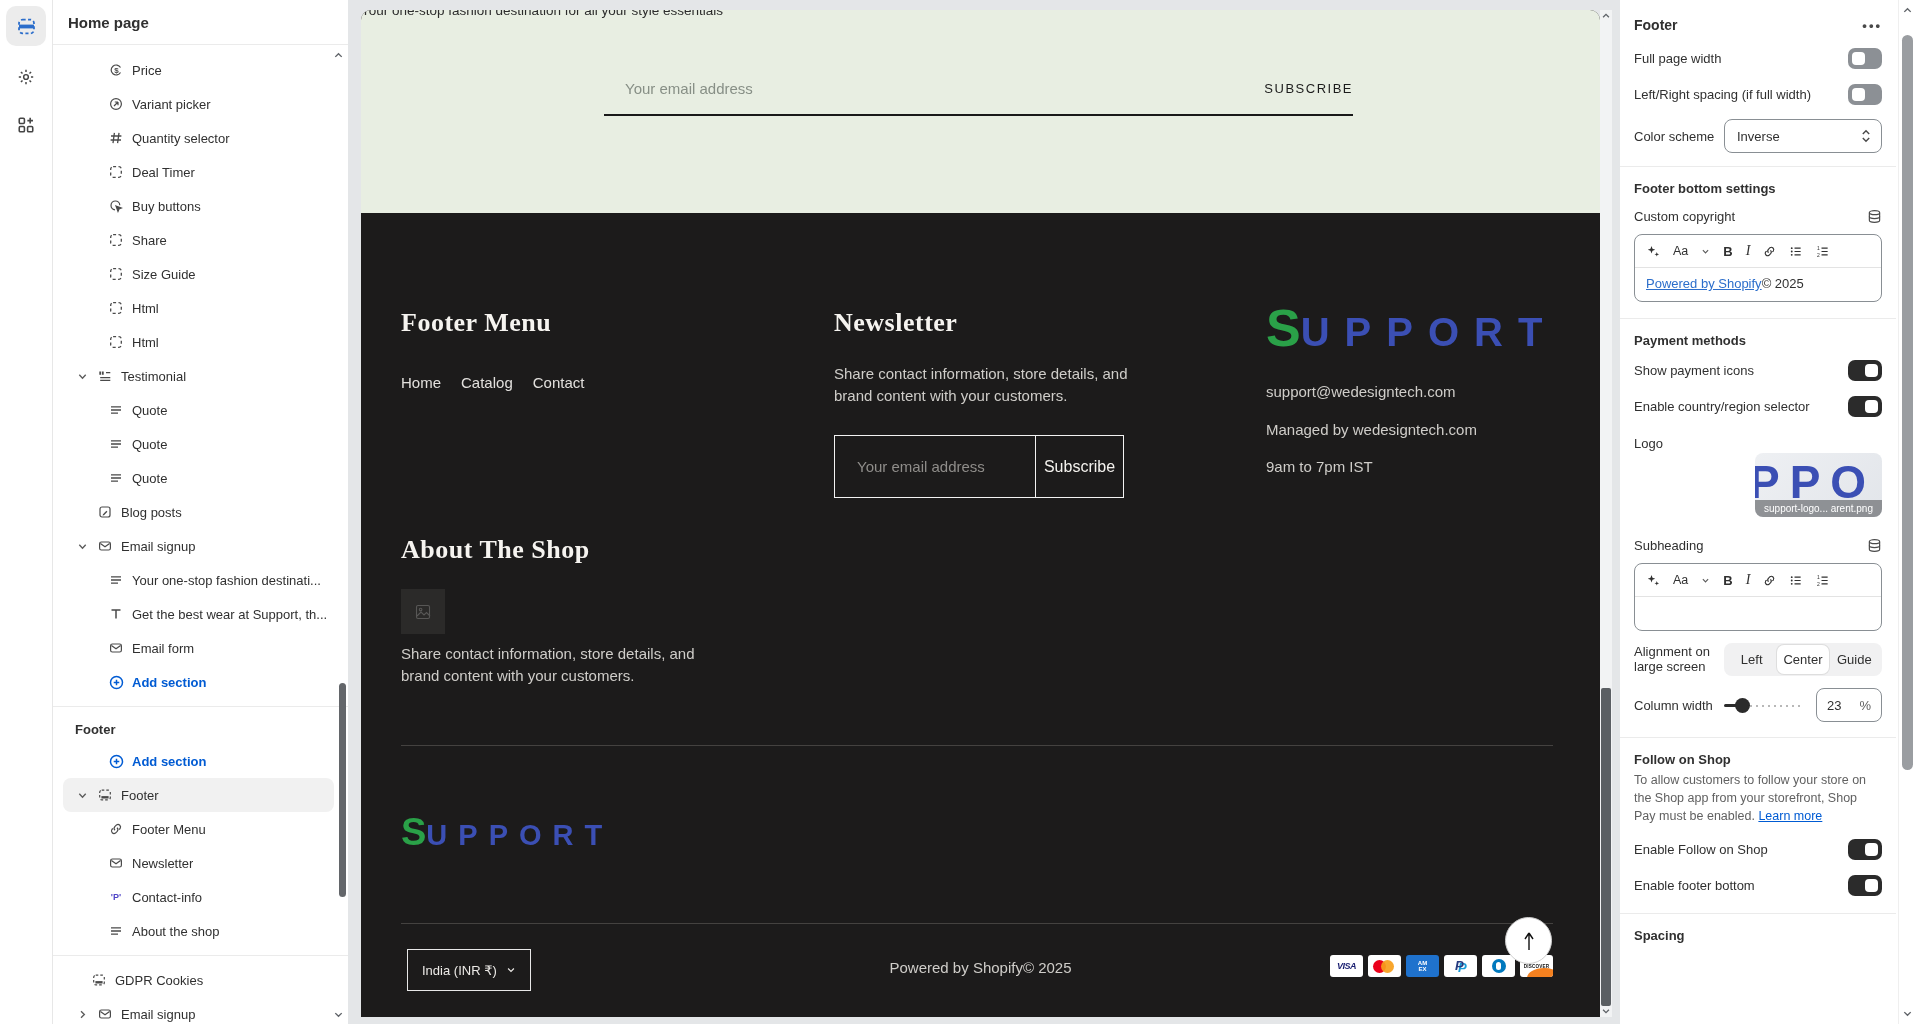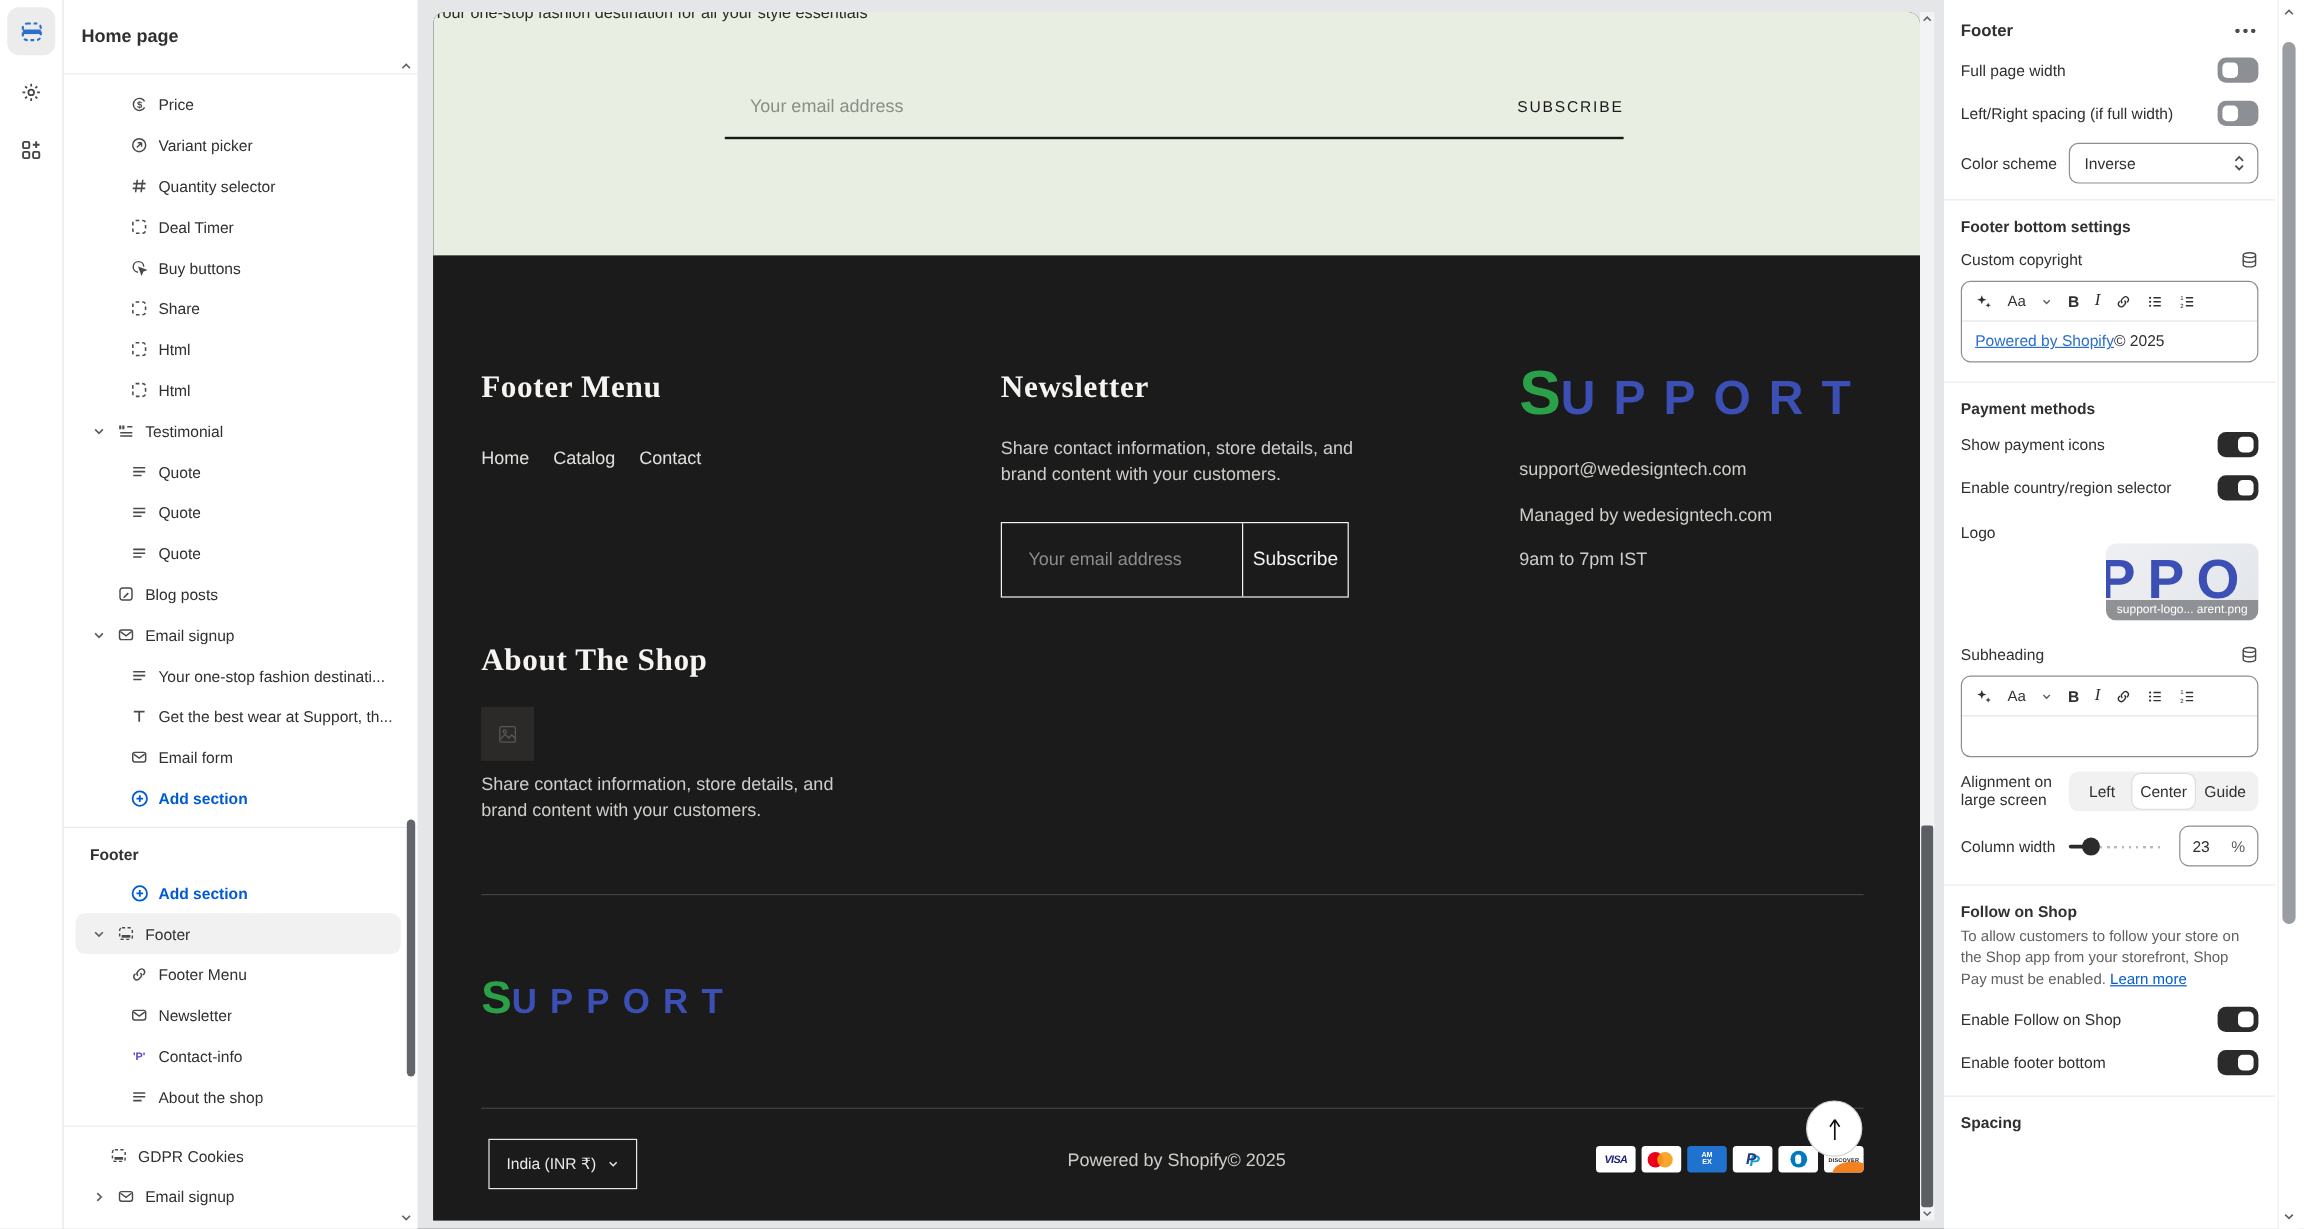--- a/index.html
+++ b/index.html
@@ -16,7 +16,7 @@
 
   
   .sidebar { position:absolute; left:53px; top:0; width:295px; height:1024px; background:#fff; overflow:hidden; }
-  .sb-header { height:62px; display:flex; align-items:center; padding-left:15px; font-size:15px; font-weight:700; border-bottom:1px solid #ebebeb; }
+  .sb-header { height:45px; display:flex; align-items:center; padding-left:15px; font-size:15px; font-weight:700; border-bottom:1px solid #ebebeb; }
   .sb-list { padding-top:8px; }
   .row { height:34px; display:flex; align-items:center; gap:8px; font-size:13px; color:#303030; cursor:pointer; }
   .row .rlabel { white-space:nowrap; overflow:hidden; text-overflow:ellipsis; max-width:200px; }

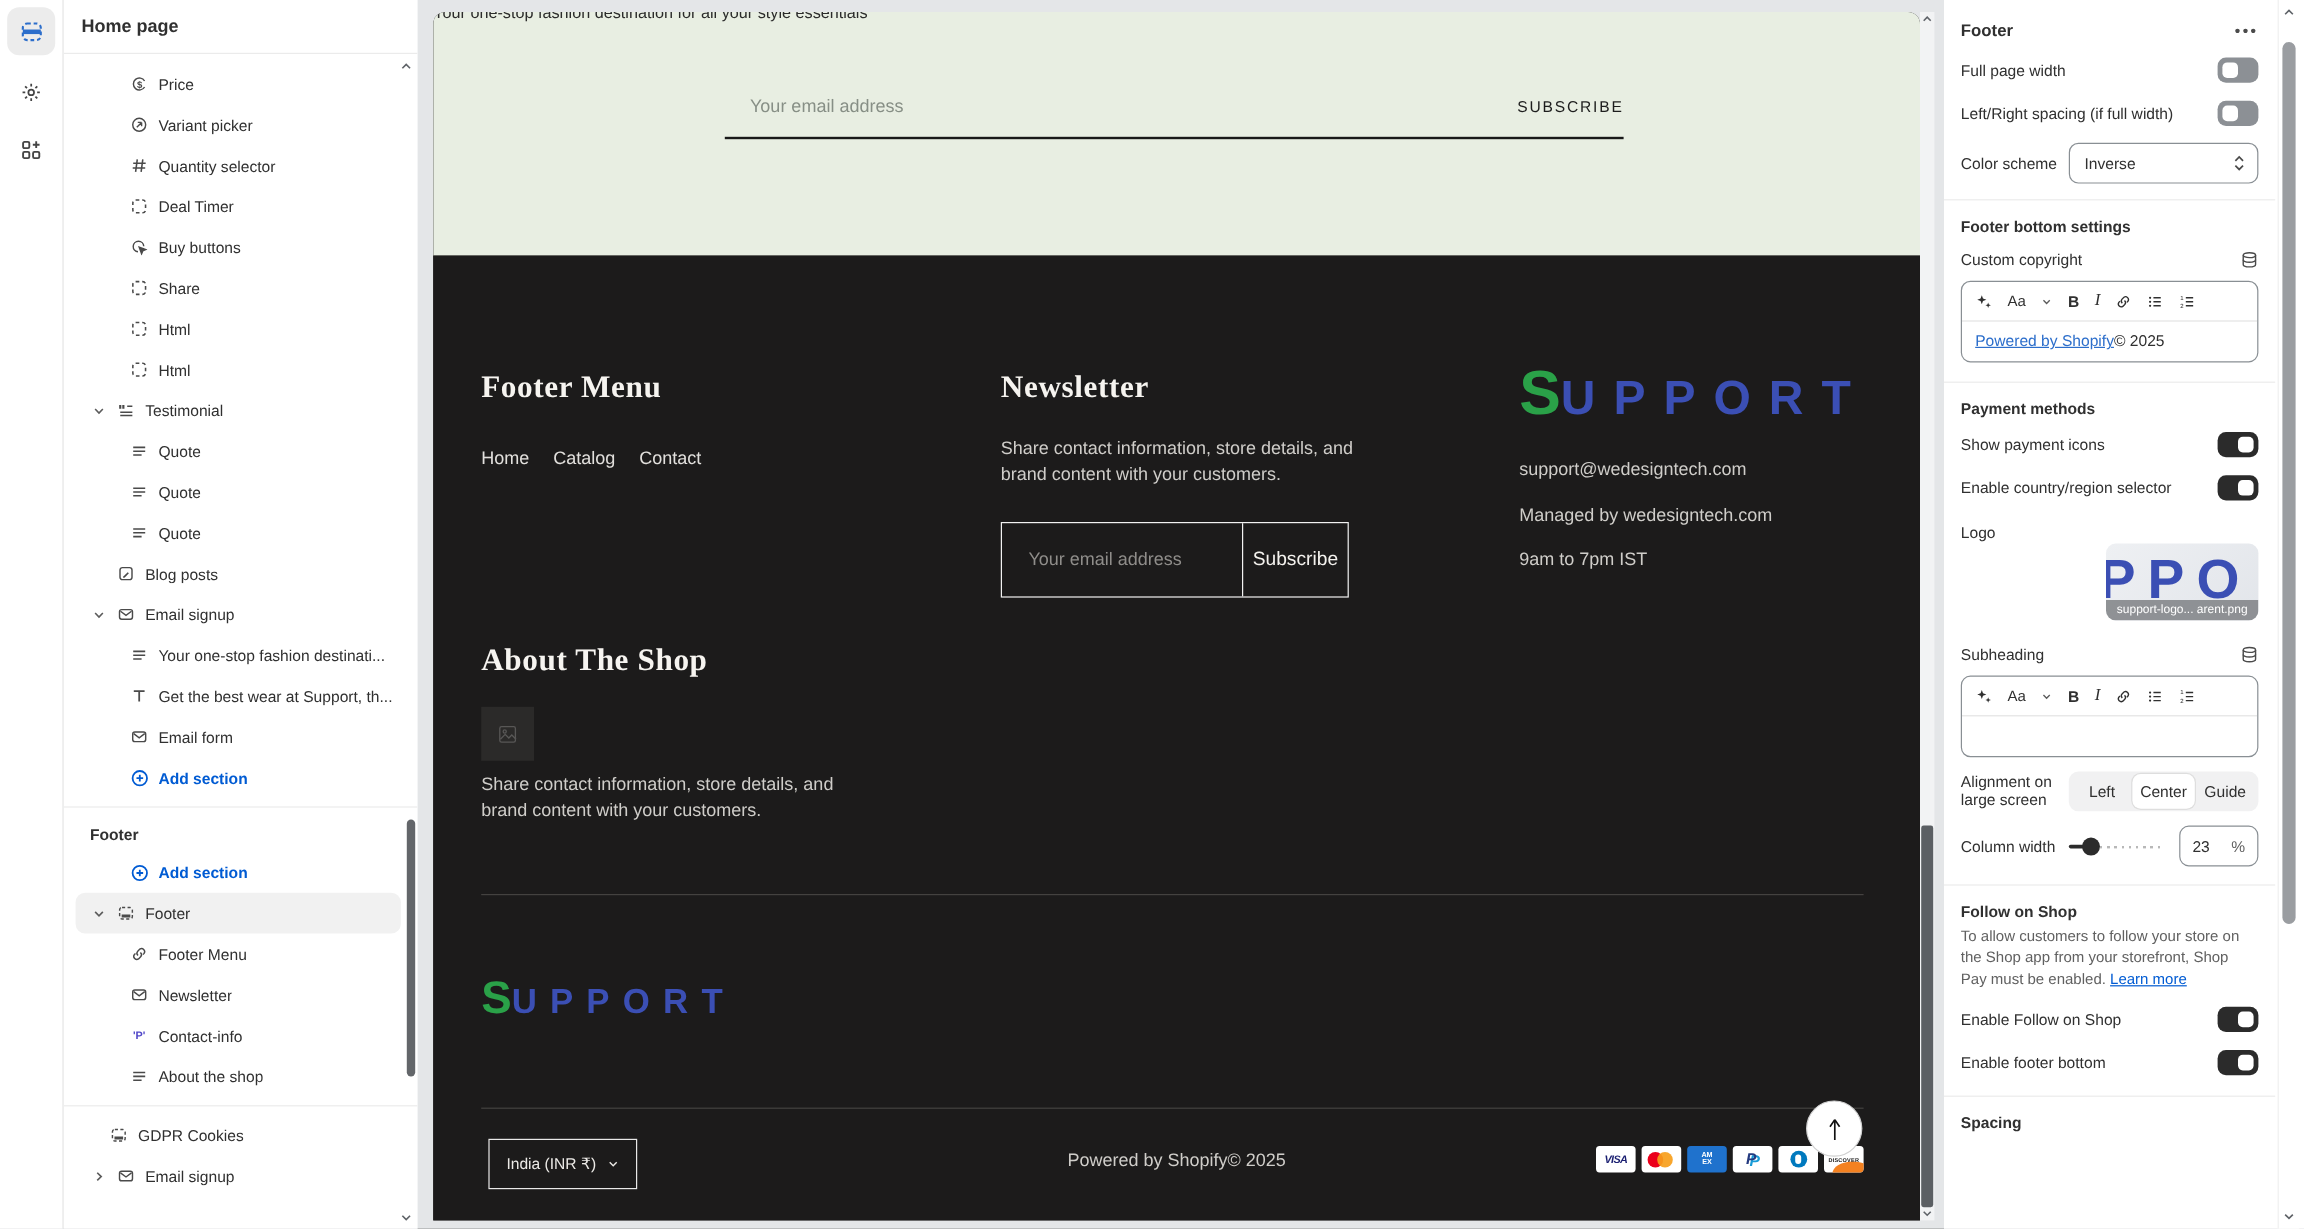--- a/index.html
+++ b/index.html
@@ -209,6 +209,14 @@
             <rect x="1.7" y="1.7" width="10.6" height="10.6" rx="2.4" stroke-dasharray="3 2.4"></rect>
           </svg>
         </span>
+      <span class="rlabel">Size Guide</span>
+    </div>
+    <div class="row lvl-block">
+      <span class="ric">
+          <svg width="14" height="14" viewBox="0 0 14 14" fill="none" stroke="#4a4a4a" stroke-width="1.3">
+            <rect x="1.7" y="1.7" width="10.6" height="10.6" rx="2.4" stroke-dasharray="3 2.4"></rect>
+          </svg>
+        </span>
       <span class="rlabel">Html</span>
     </div>
     <div class="row lvl-block">

